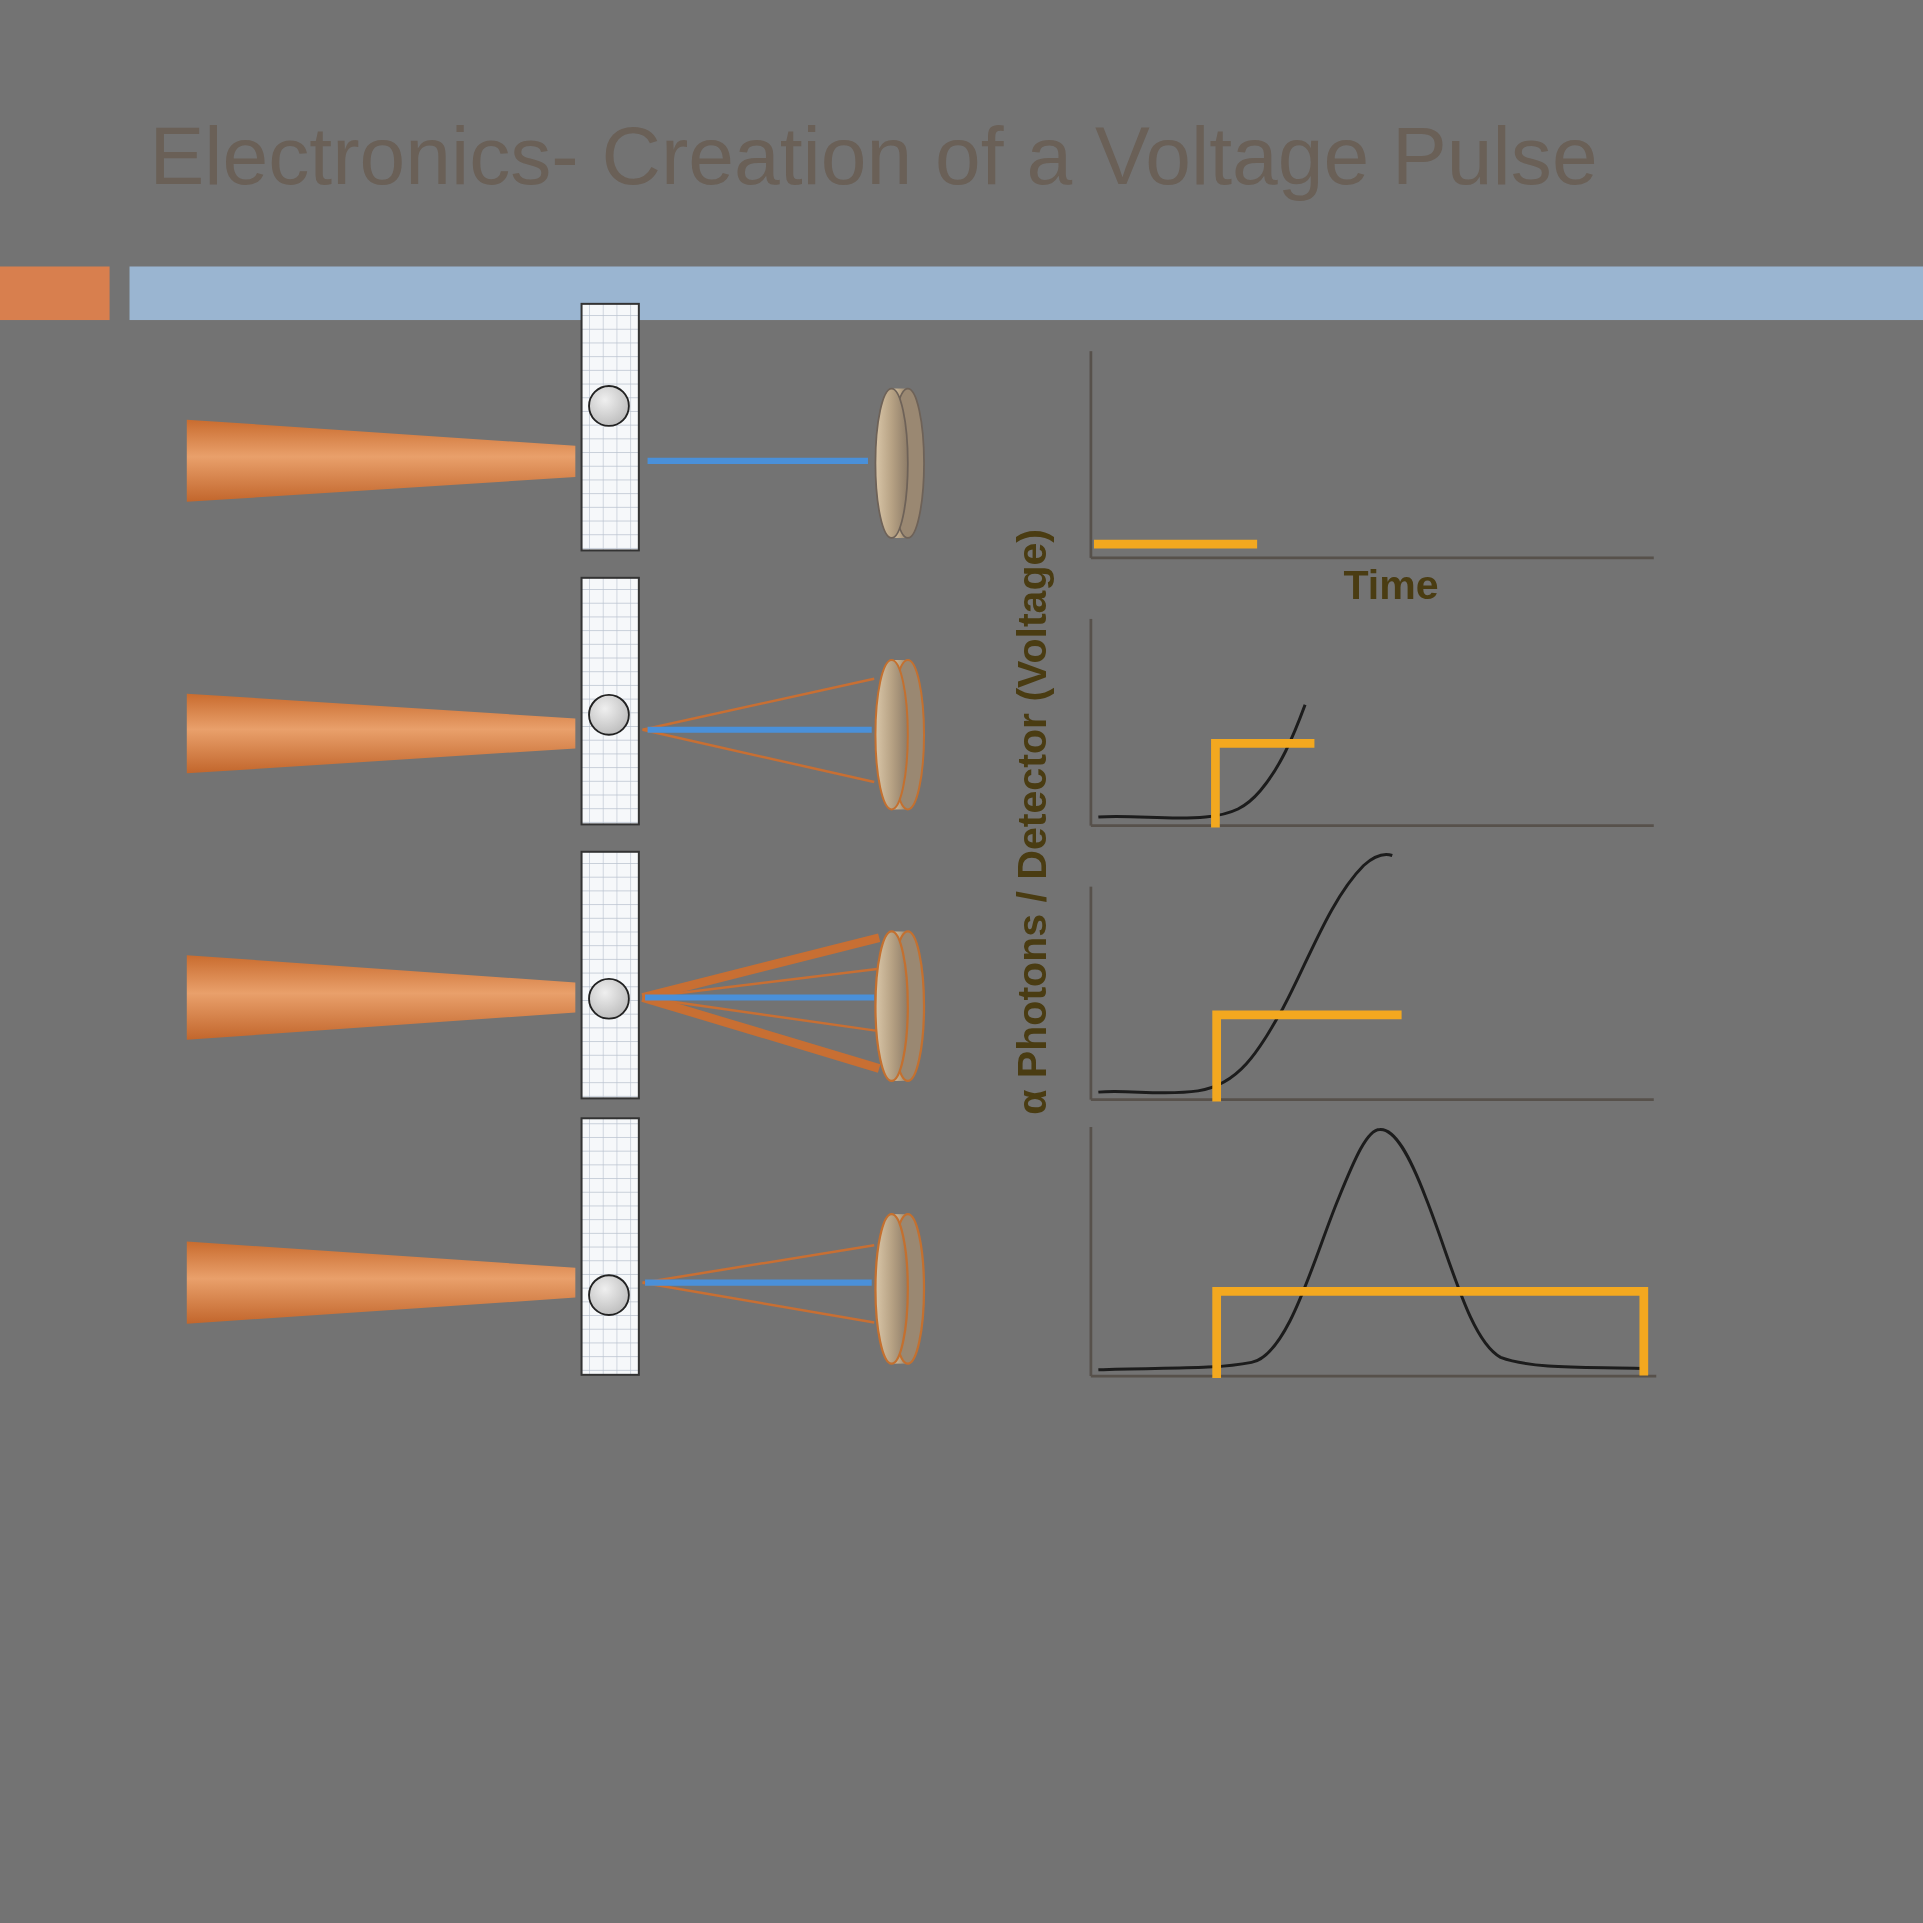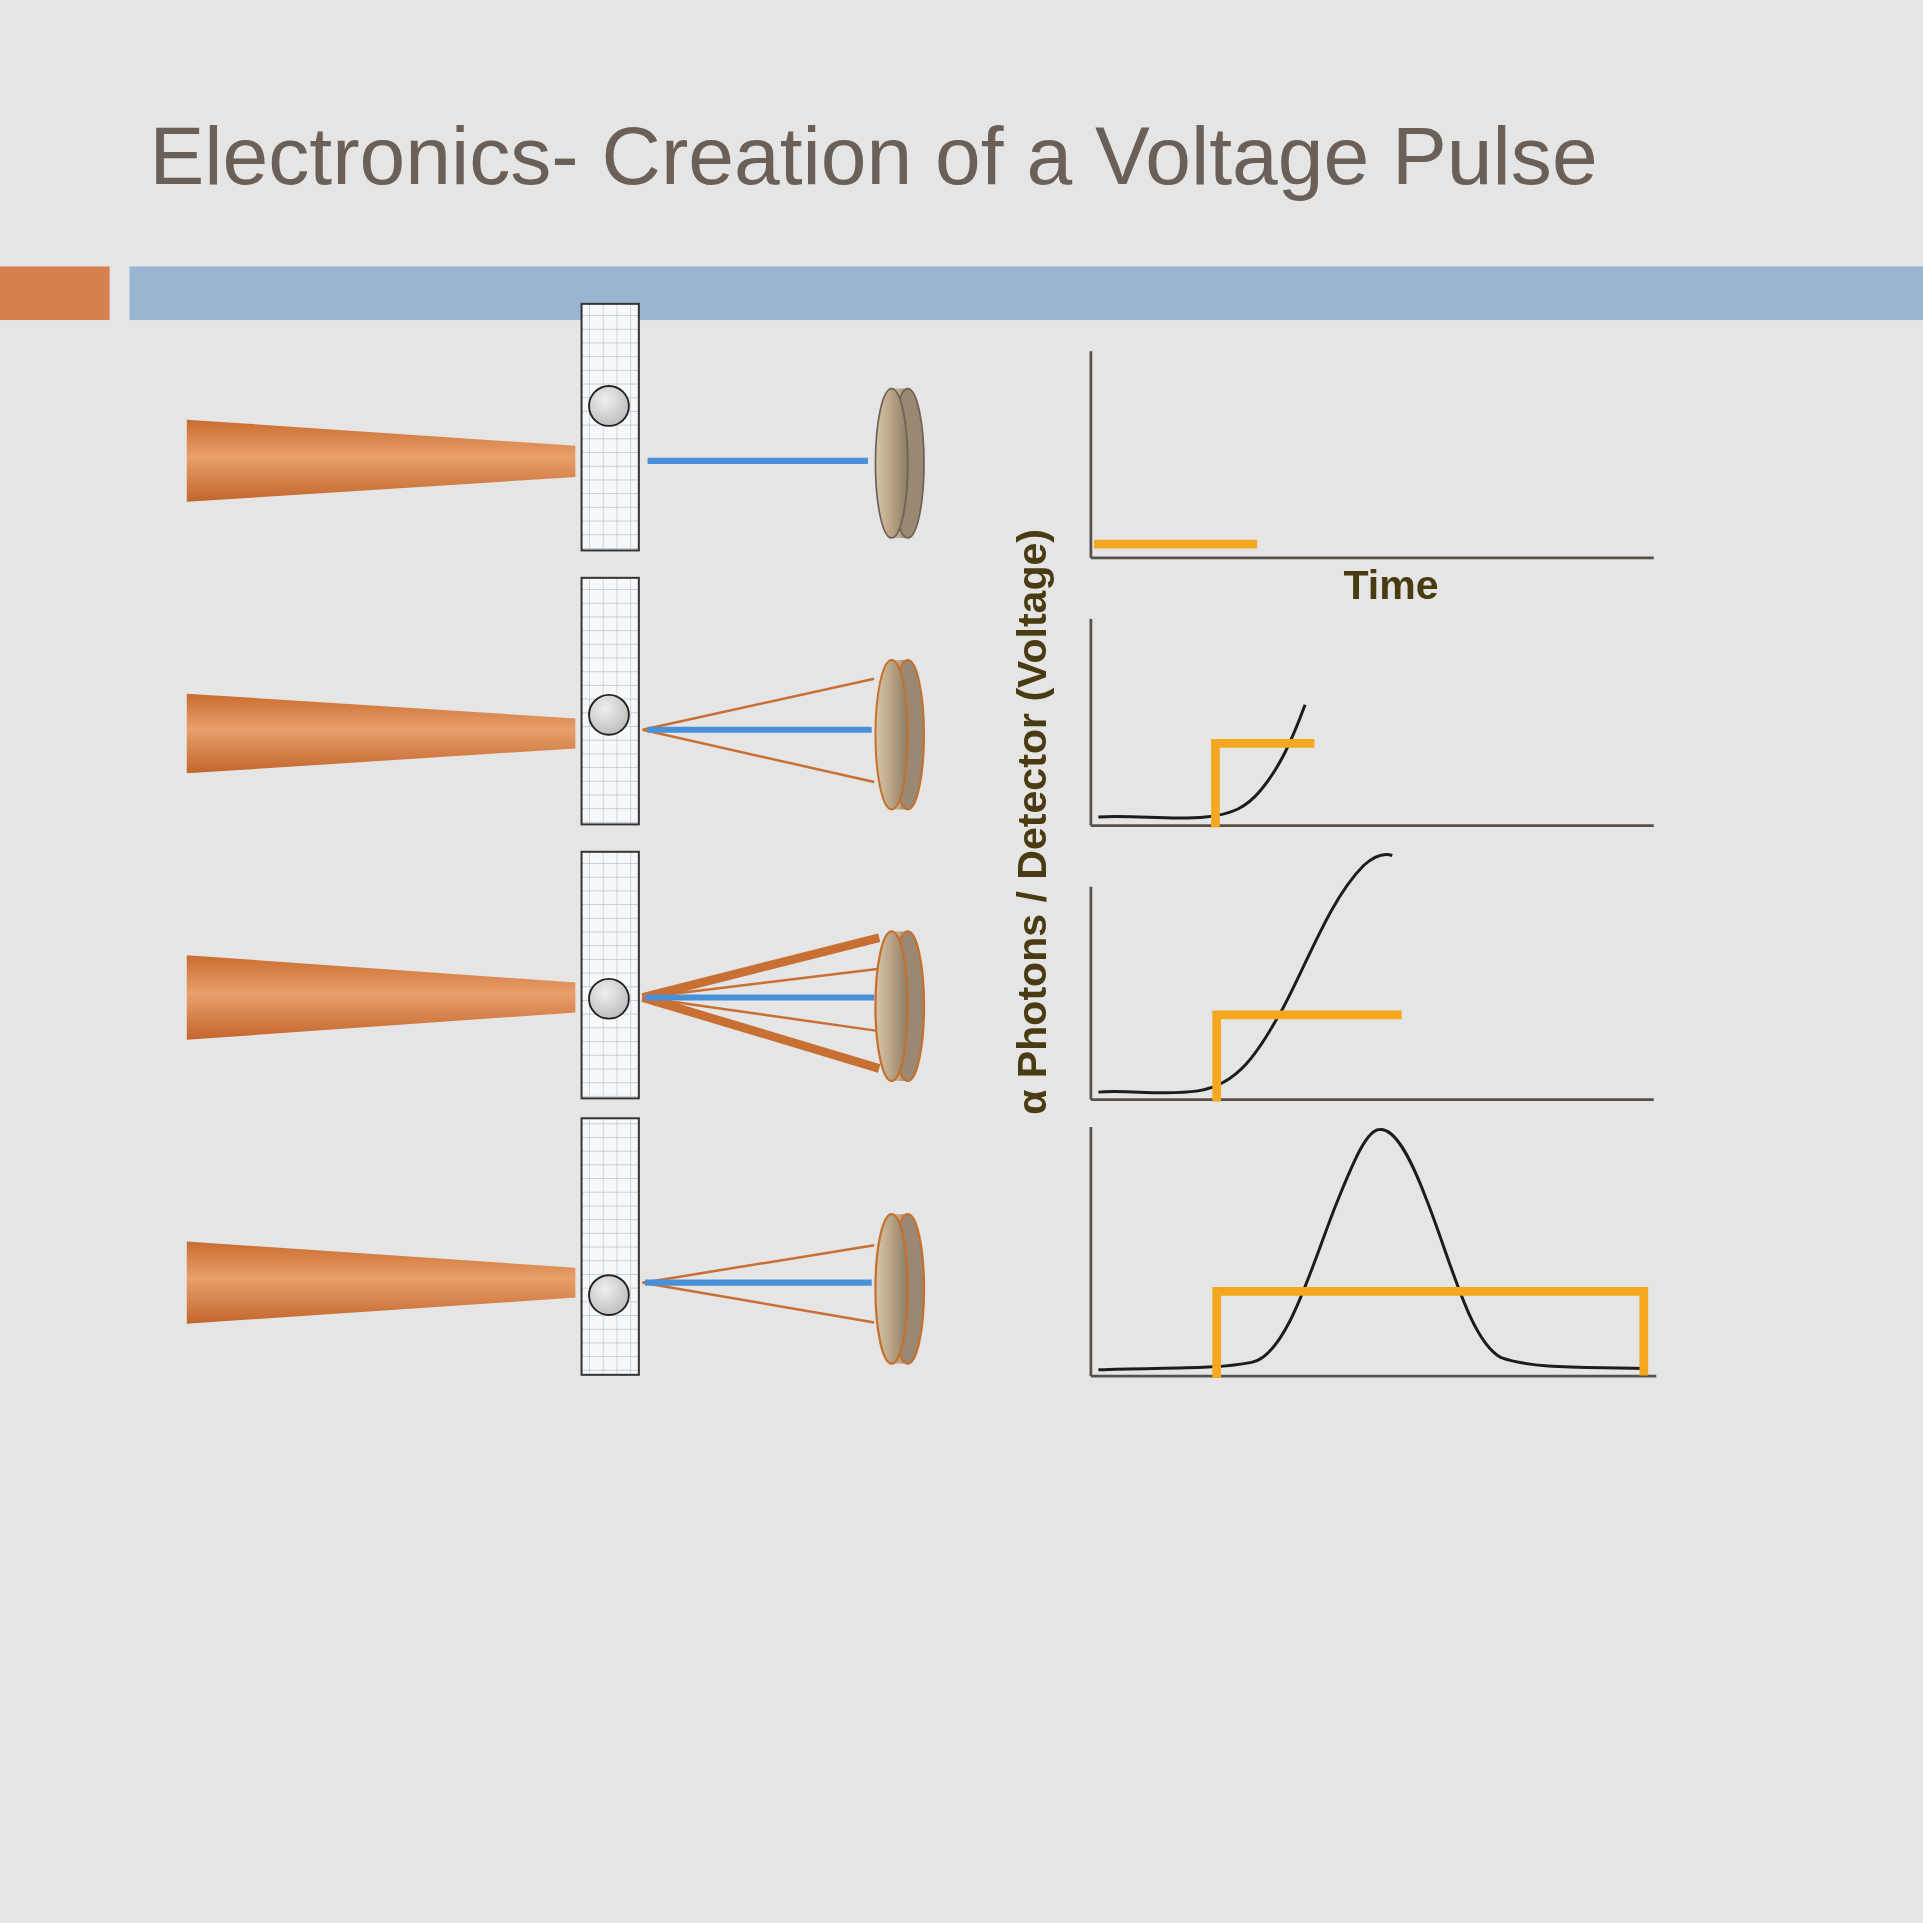--- a/index.html
+++ b/index.html
@@ -3,7 +3,7 @@
 <meta charset="utf-8">
 <style>
   html,body{margin:0;padding:0;background:#ffffff;}
-  .slide{position:relative;width:1924px;height:1924px;background:#e5e5e5;overflow:hidden;
+  .slide{position:relative;width:1924px;height:1924px;background:#737373;overflow:hidden;
          font-family:"Liberation Sans", sans-serif;}
   svg{display:block;}
   svg text{font-family:"Liberation Sans", sans-serif;}

